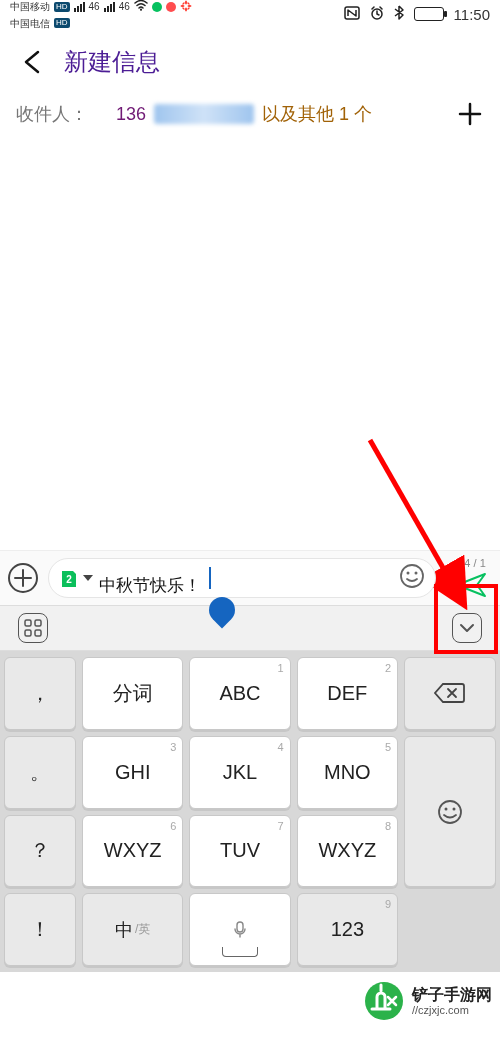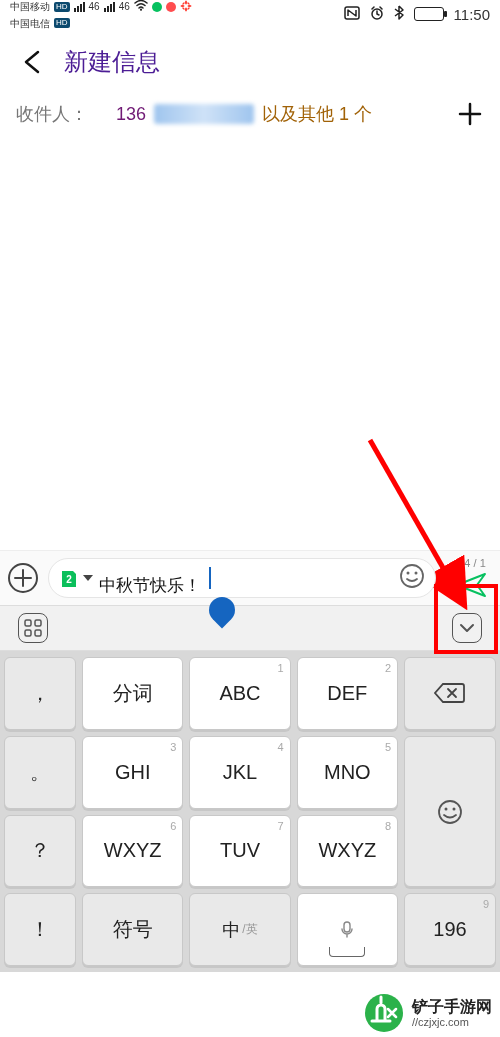--- a/index.html
+++ b/index.html
@@ -349,9 +349,6 @@
   <div class="key side">
       <span>！</span>
     </div>
-  <div class="key side">
-      <span>符号</span>
-    </div>
   <div class="key side key-mode">
       <span>中</span>
       <span class="sec">/英</span>

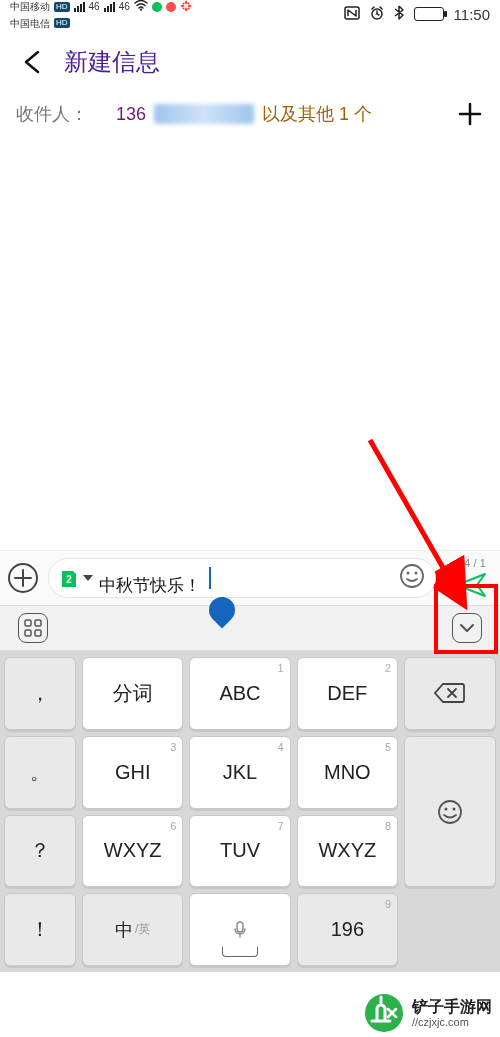--- a/index.html
+++ b/index.html
@@ -363,7 +363,7 @@
     <span class="space-line" style="position:absolute;bottom:8px"></span>
   </div>
   <div class="key side">
-      <span>196</span>
+      <span>123</span>
       <span class="key-sub">9</span>
     </div>
 </div>

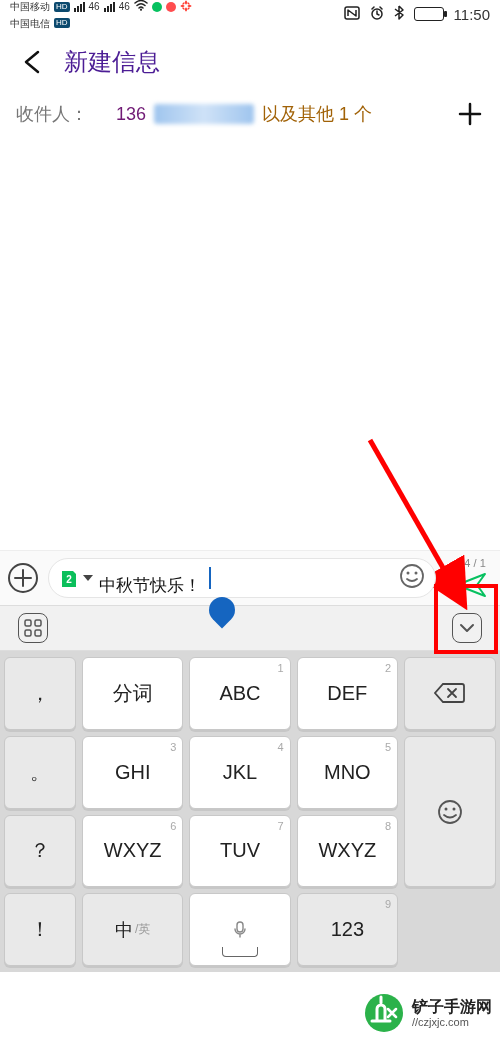--- a/index.html
+++ b/index.html
@@ -122,7 +122,7 @@
 
   
   .watermark{
-    position:absolute; right:0; bottom:0; display:flex; align-items:center; gap:8px;
+    position:absolute; right:0; bottom:12px; display:flex; align-items:center; gap:8px;
     background:linear-gradient(90deg, rgba(255,255,255,0) 0%, rgba(255,255,255,0.6) 10%);
     padding:6px 8px 4px 30px;
   }

